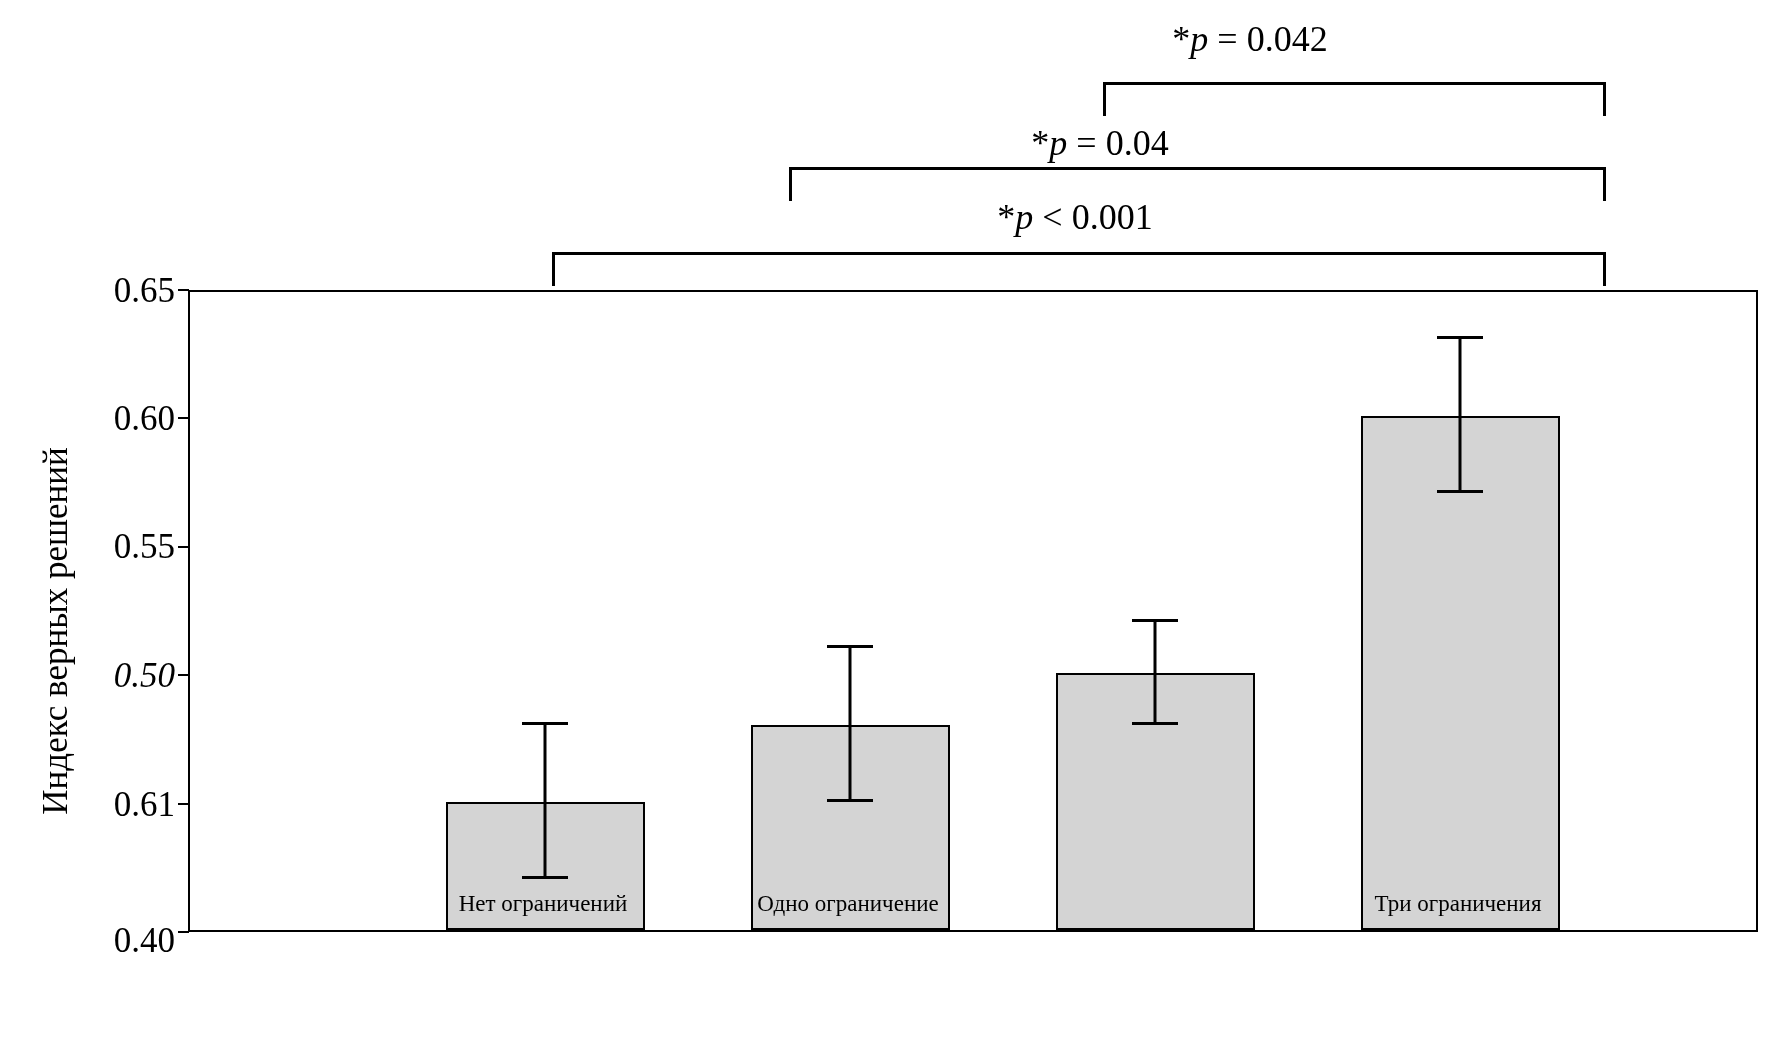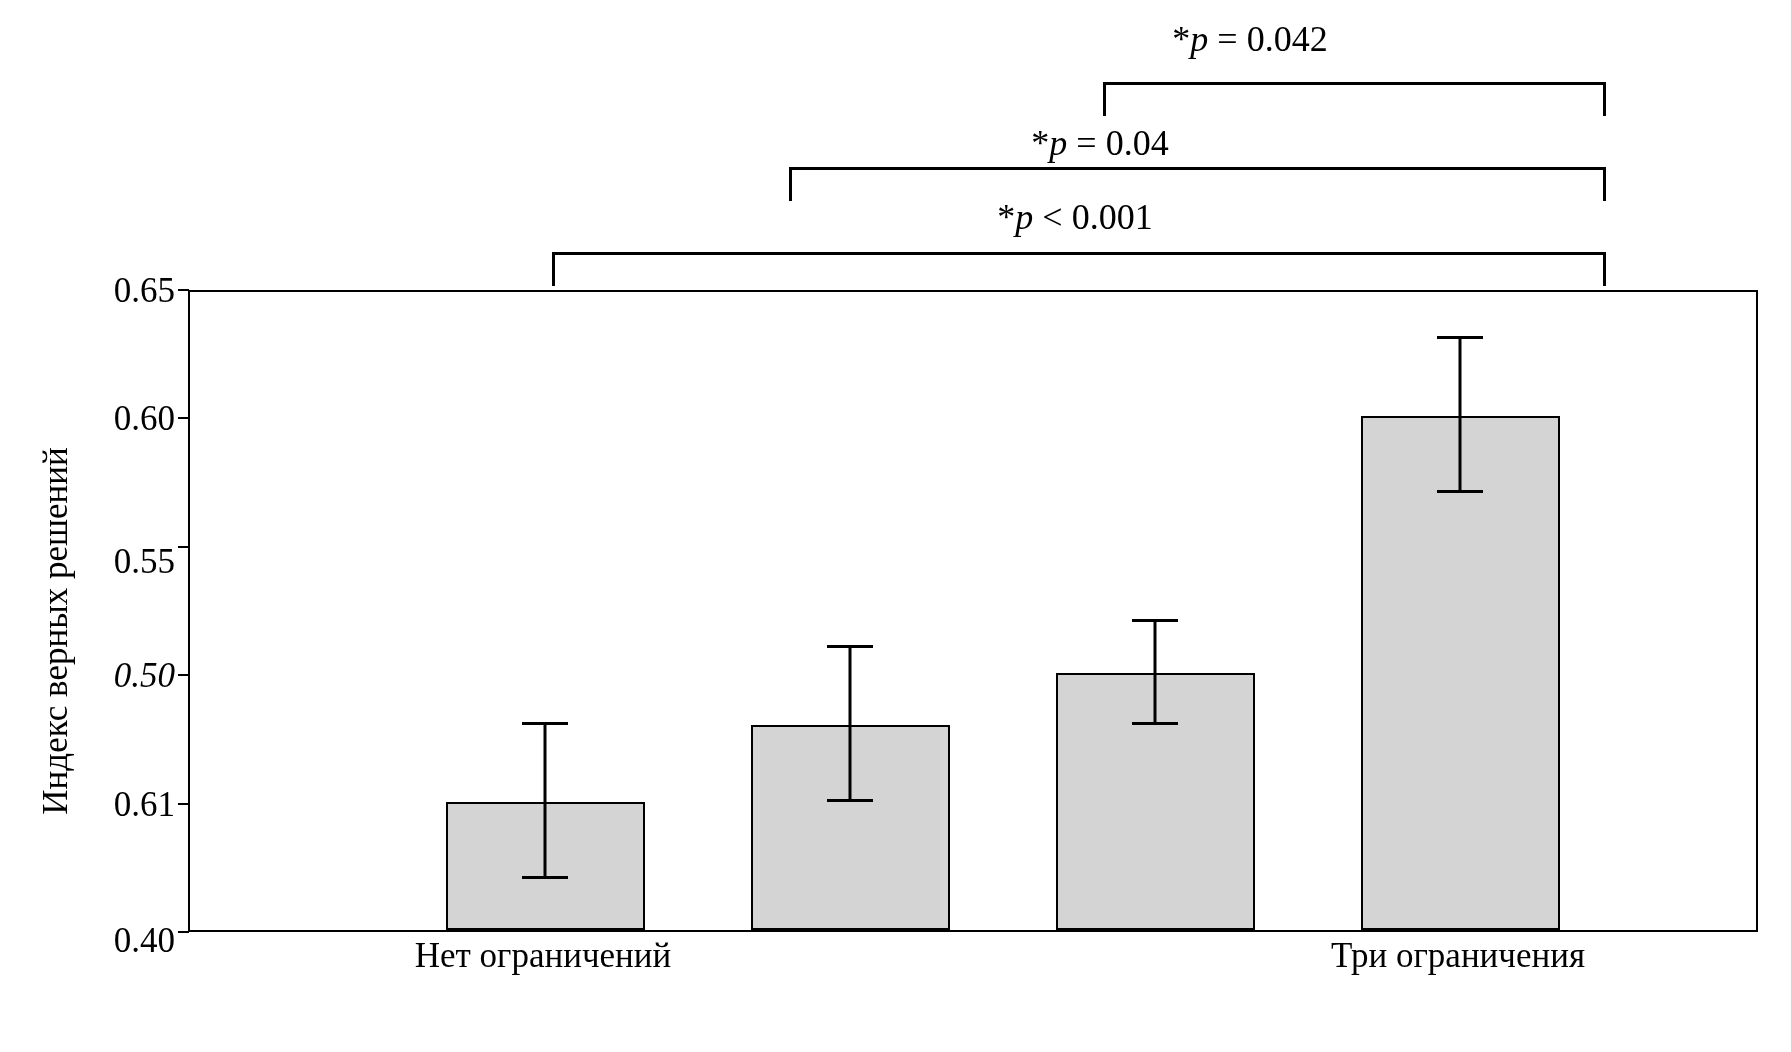--- a/index.html
+++ b/index.html
@@ -176,7 +176,7 @@
     <div class="y-tick-label" style="top:642px;margin-top:8px;">0.40</div>
     <div class="y-tick-label" style="top:513.6px;">0.61</div>
     <div class="y-tick-label" style="top:385.2px;font-style:italic;">0.50</div>
-    <div class="y-tick-label" style="top:271px;">0.55</div>
+    <div class="y-tick-label" style="top:256px;">0.55</div>
     <div class="y-tick-label" style="top:128.4px;">0.60</div>
     <div class="y-tick-label" style="top:0px;">0.65</div>
   </div>

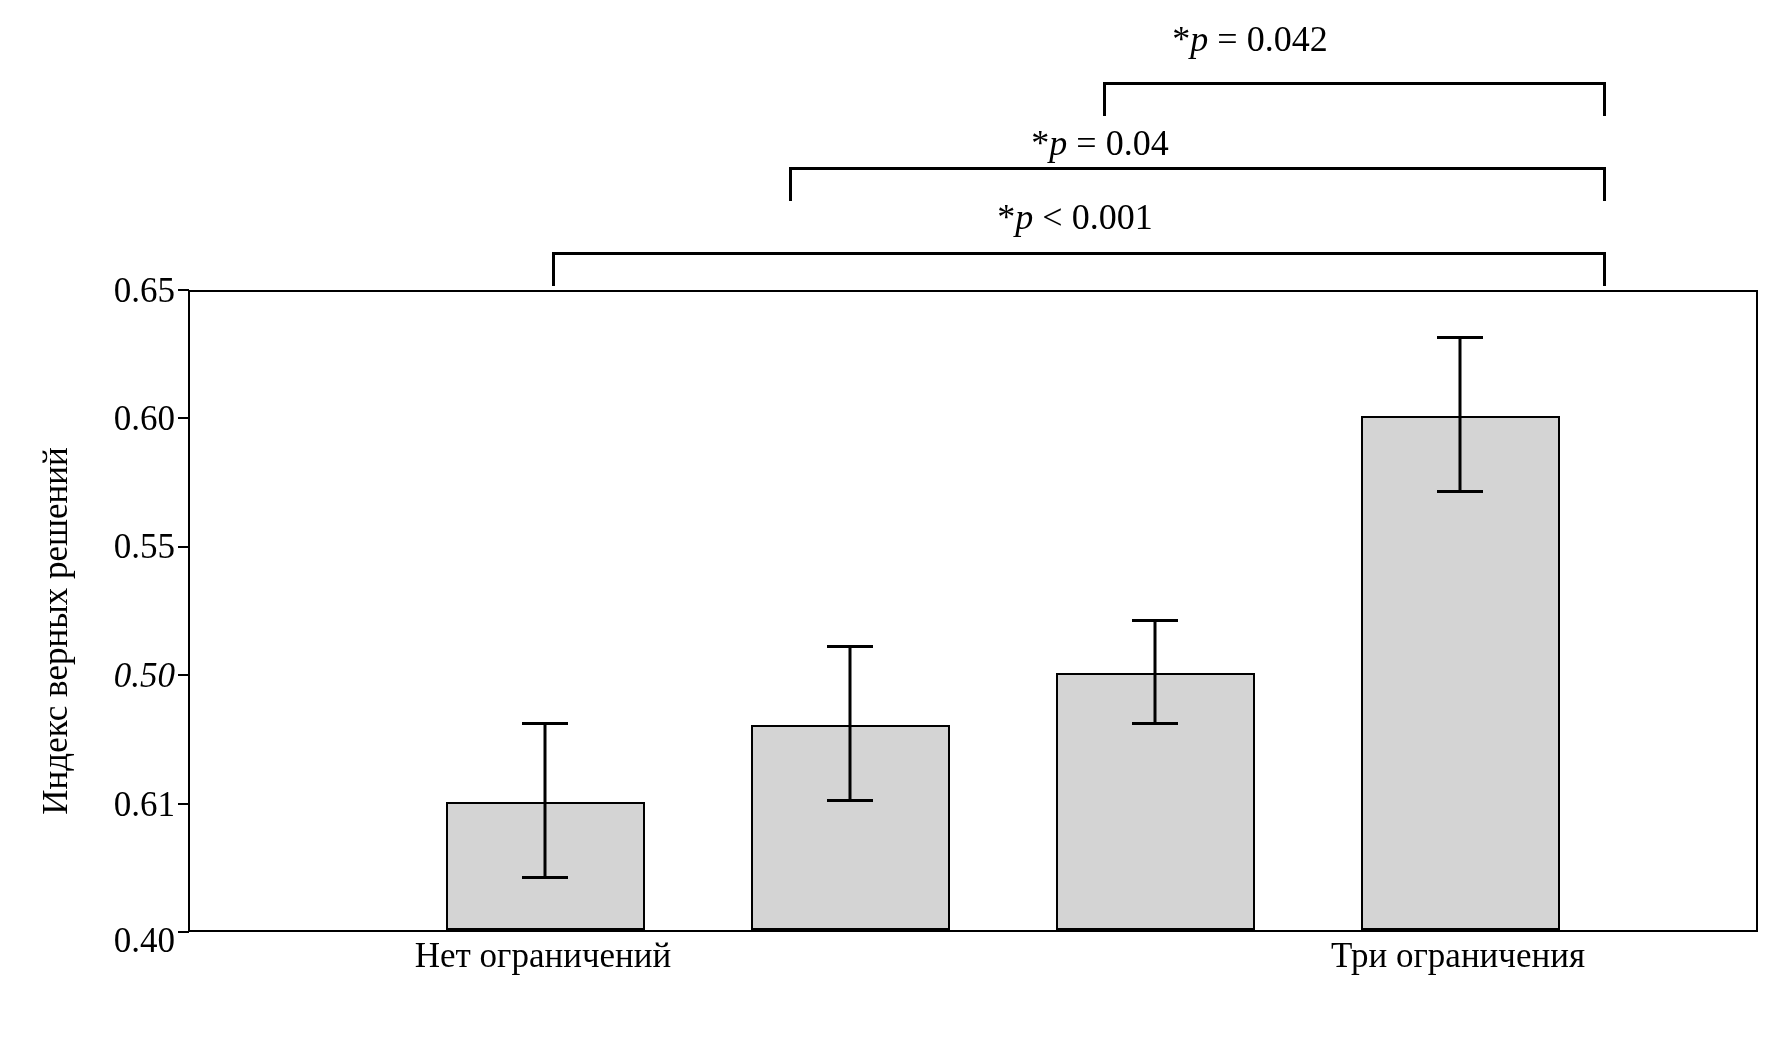--- a/index.html
+++ b/index.html
@@ -71,8 +71,8 @@
   
   .x-tick-label {
     position: absolute;
-    top: 936px;
-    font-size: 35px;
+    top: 891px;
+    font-size: 23px;
     text-align: center;
     white-space: nowrap;
     transform: translateX(-50%);

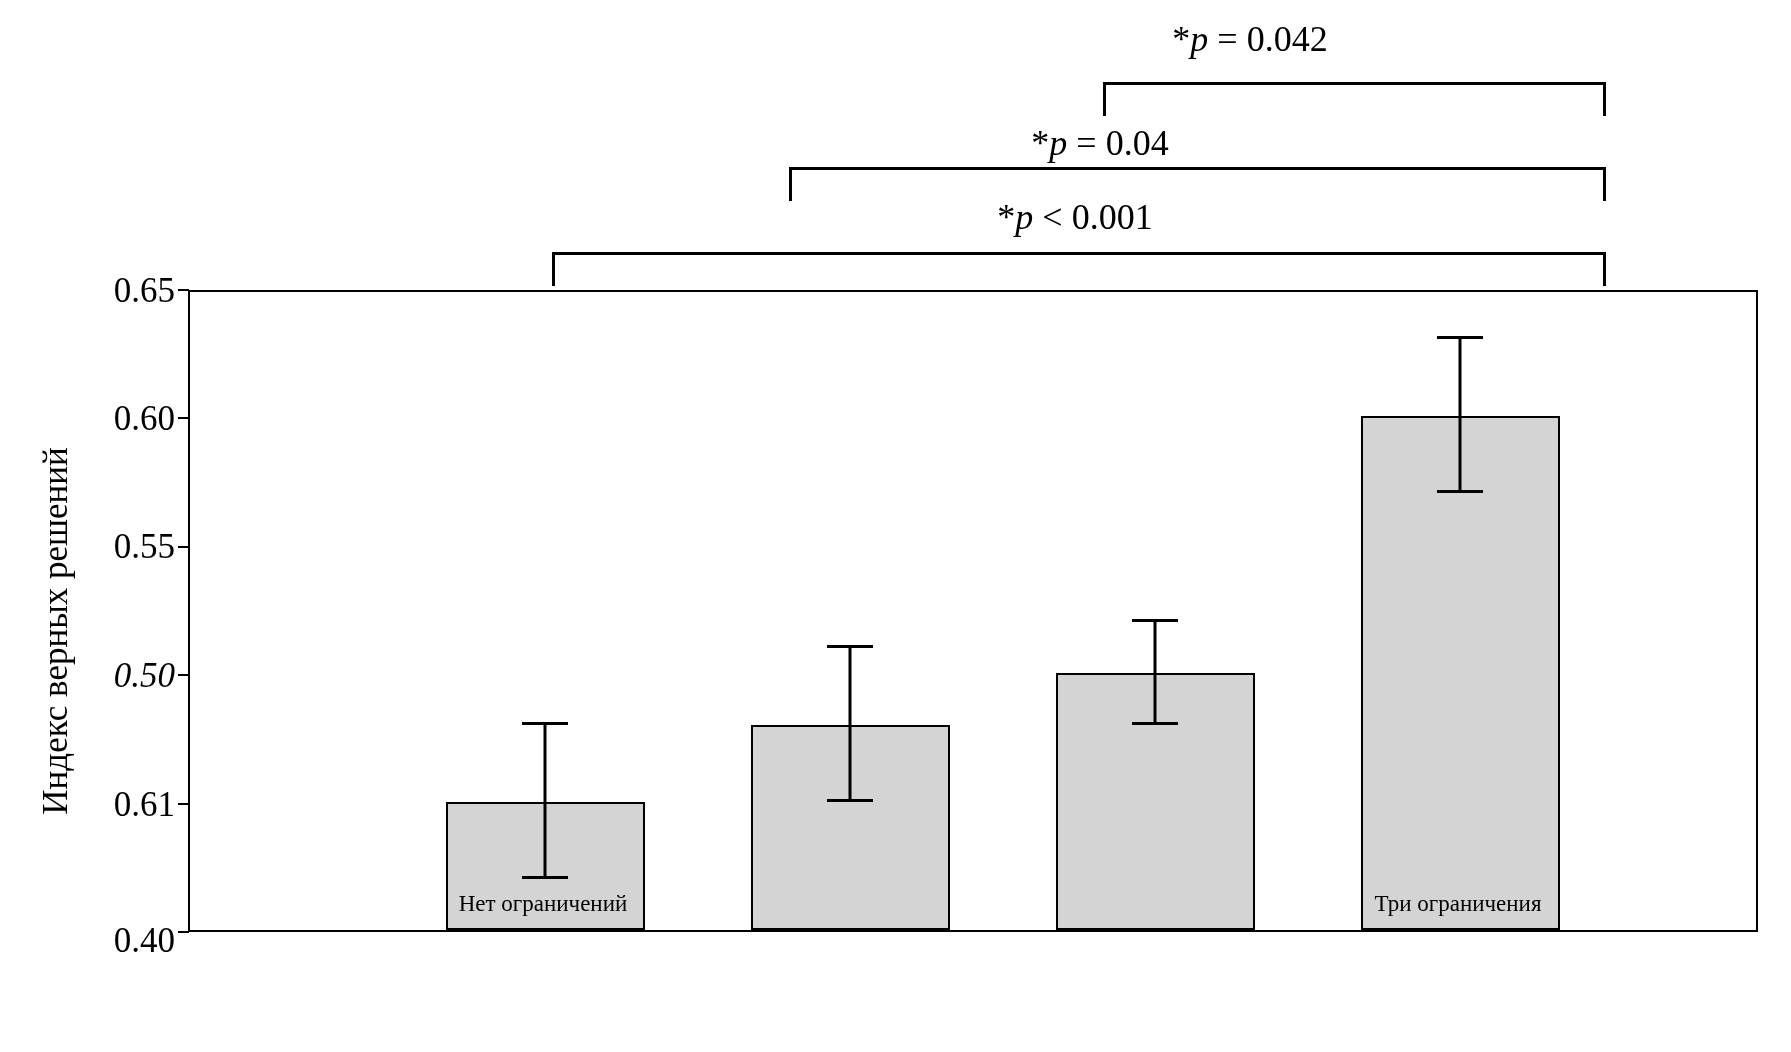--- a/index.html
+++ b/index.html
@@ -221,6 +221,7 @@
   </div>
 
   <div class="x-tick-label" style="left:543px;">Нет ограничений</div>
+  <div class="x-tick-label" style="left:848px;">Одно ограничение</div>
   <div class="x-tick-label" style="left:1458px;">Три ограничения</div>
 
 

